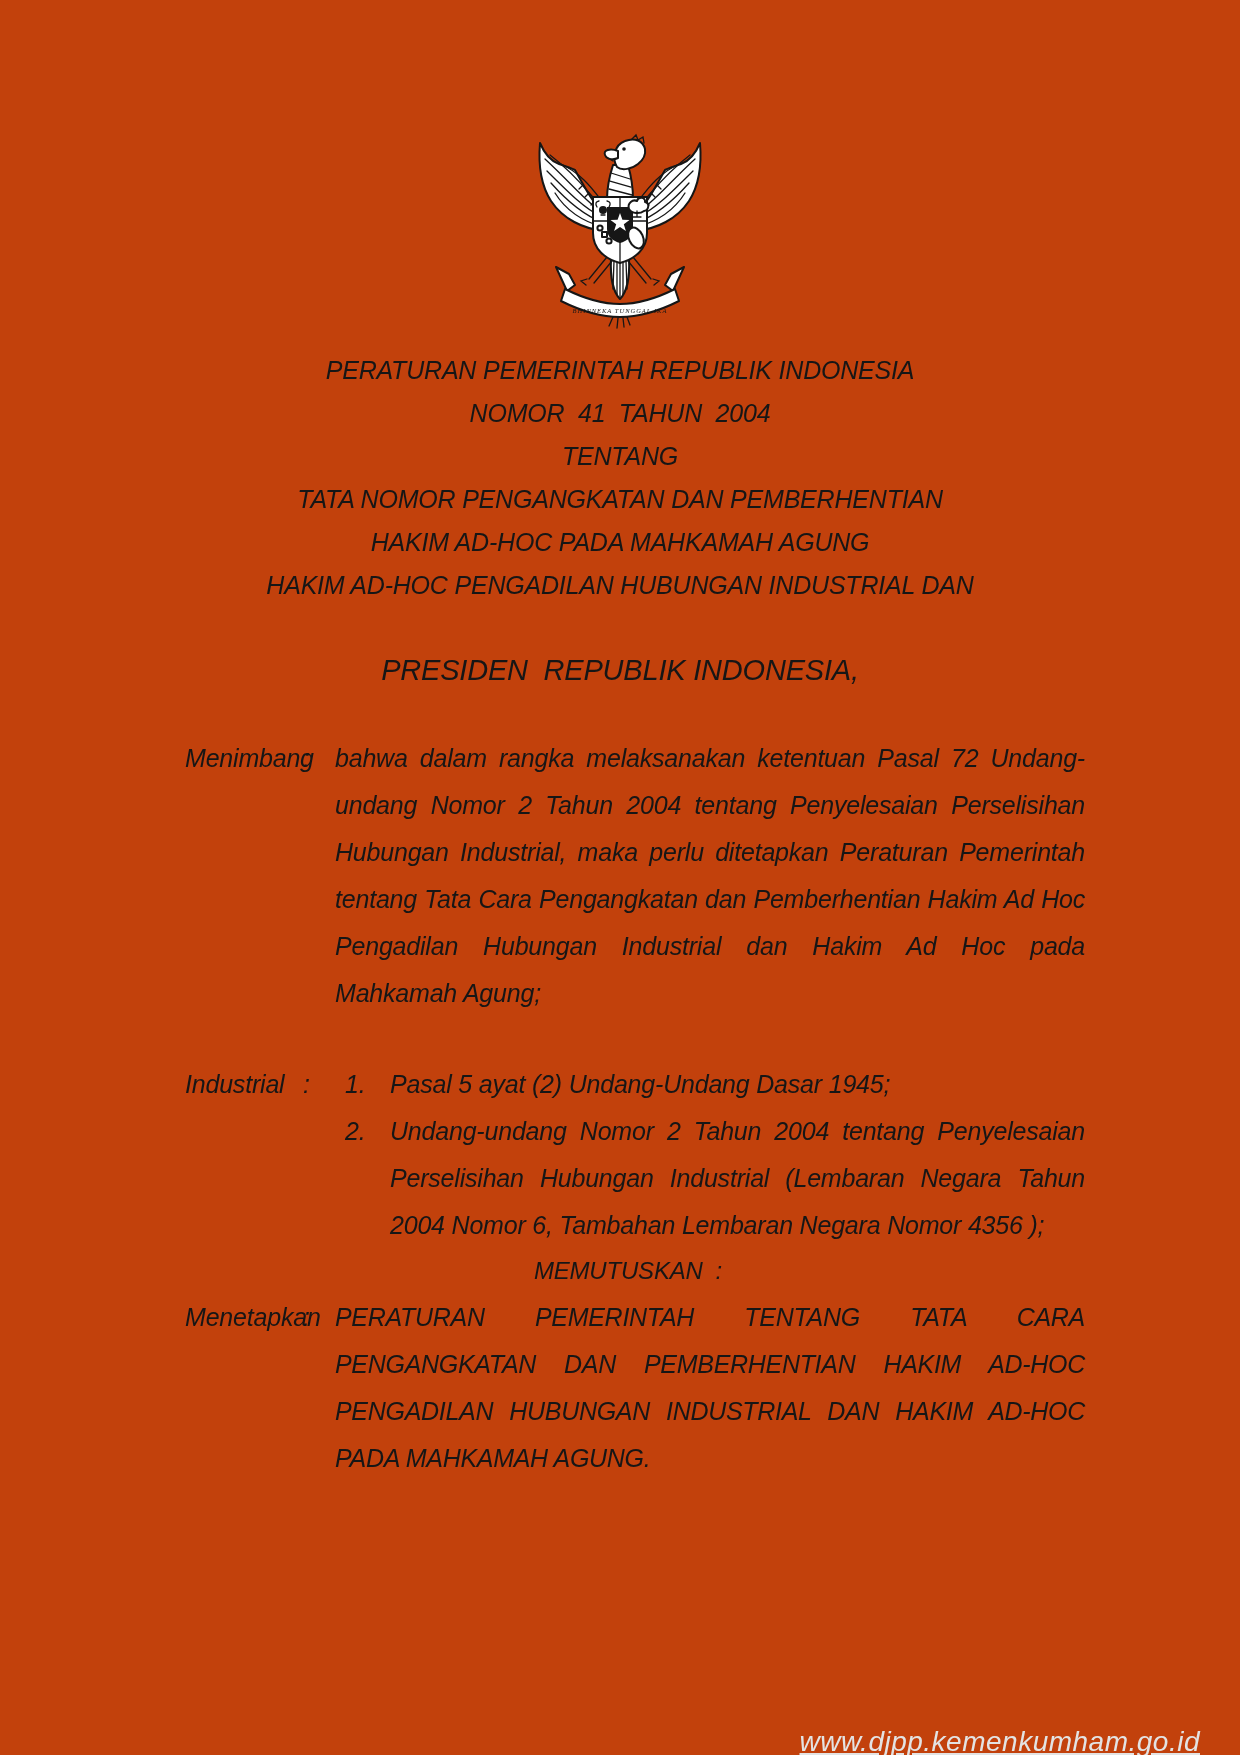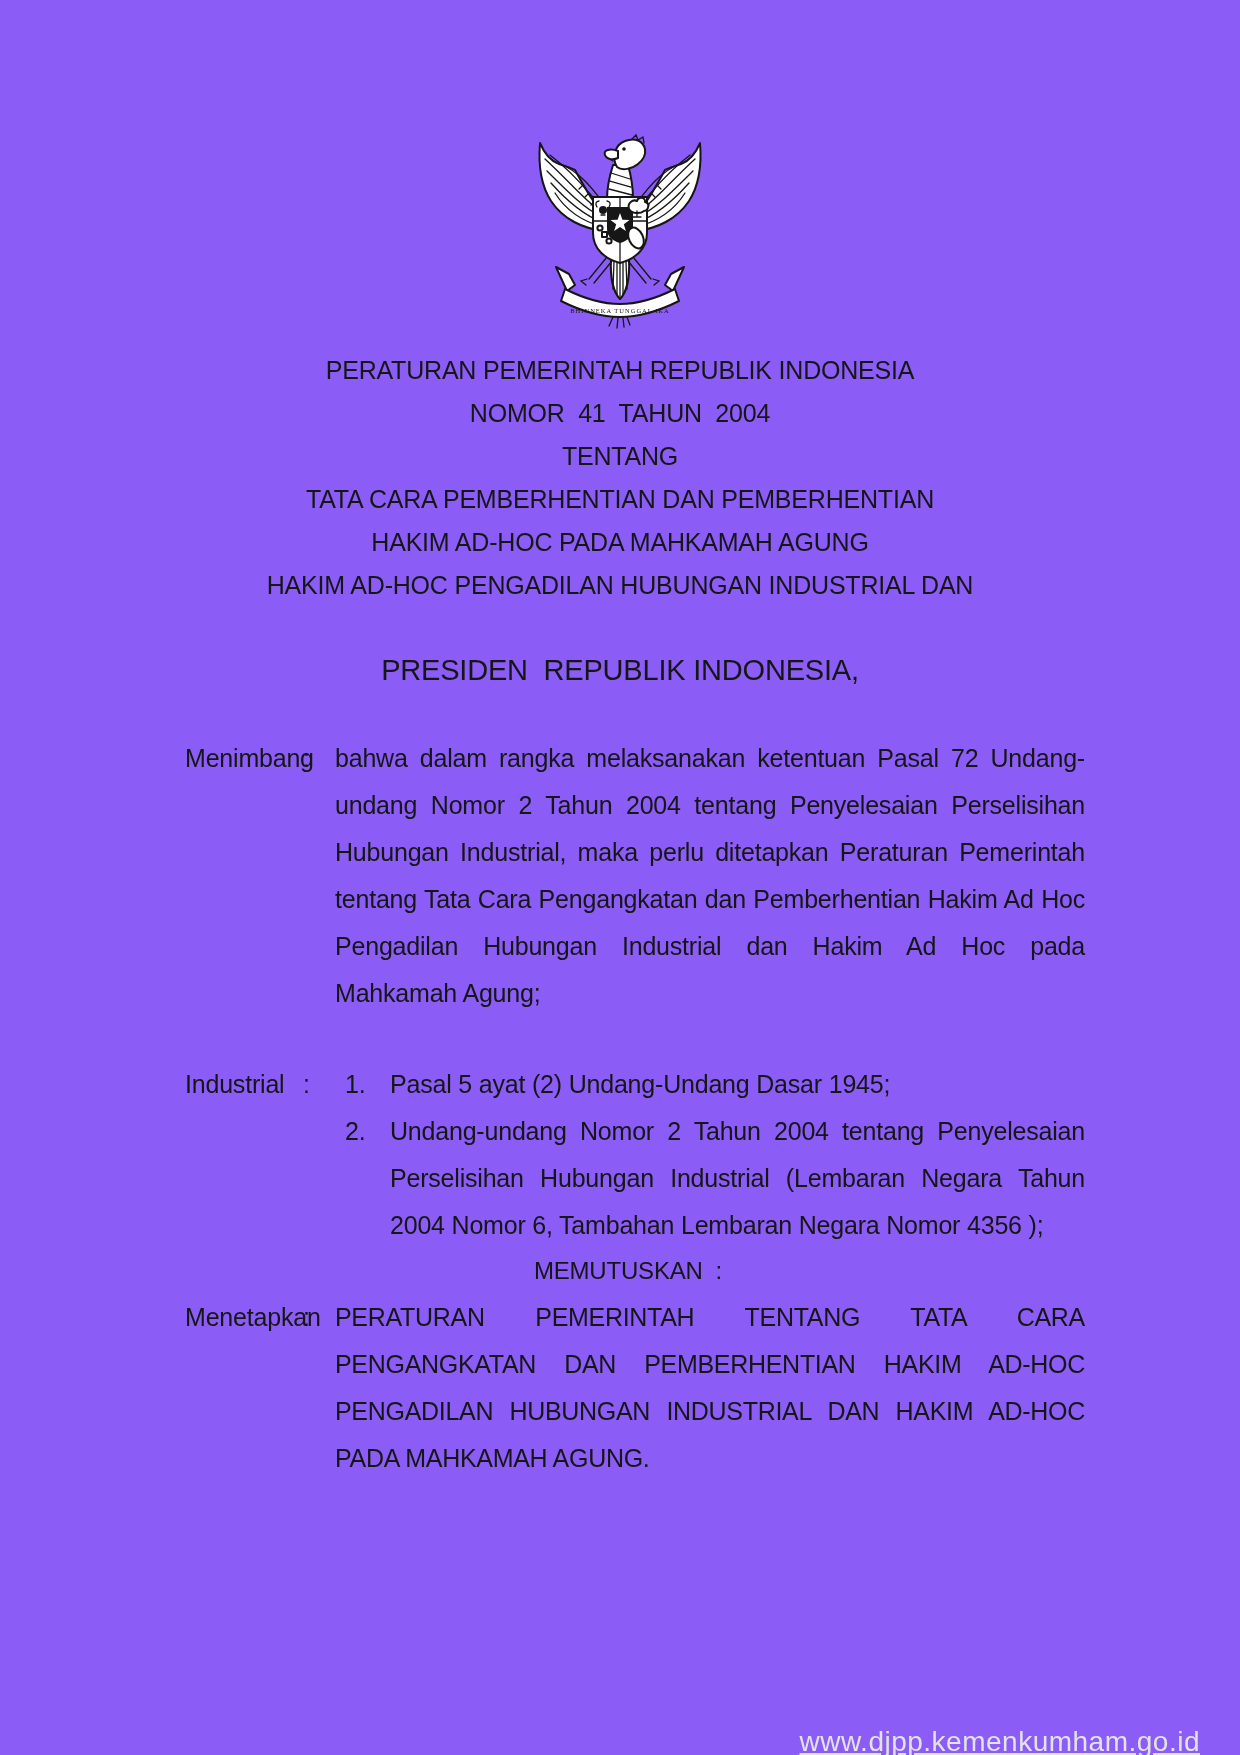--- a/index.html
+++ b/index.html
@@ -7,11 +7,12 @@
     position:relative;
     width:1240px;height:1755px;
     margin:0 auto;
-    background:#8b5cf6;
+    background:#c2410c;
     font-family:"Liberation Sans","DejaVu Sans",sans-serif;
     color:#161616;
     letter-spacing:-0.2px;
     overflow:hidden;
+    font-style:italic;
   }
   .abs{position:absolute;}
   .center{width:100%;text-align:center;}

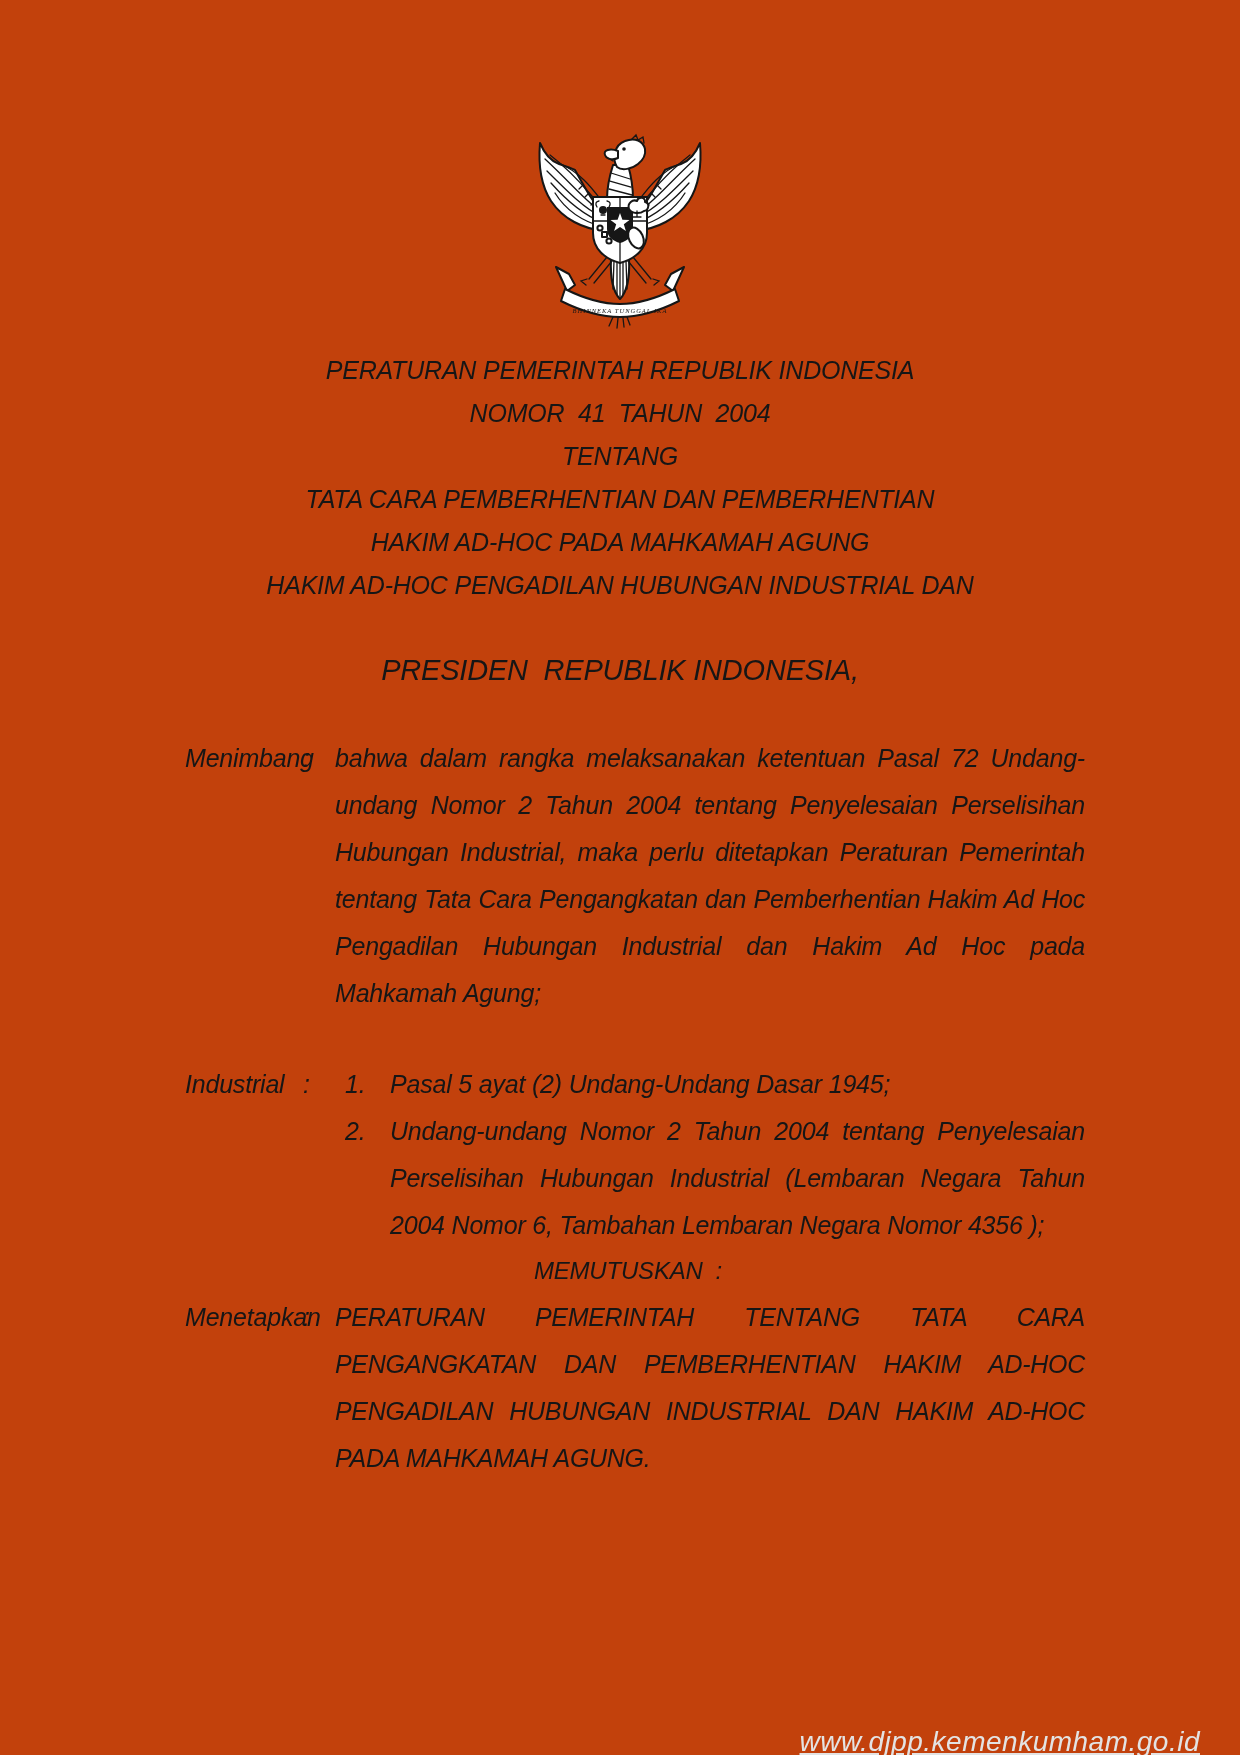--- a/index.html
+++ b/index.html
@@ -134,7 +134,7 @@
     <div class="prewrap">PERATURAN PEMERINTAH REPUBLIK INDONESIA</div>
     <div class="prewrap">NOMOR  41  TAHUN  2004</div>
     <div class="prewrap">TENTANG</div>
-    <div class="prewrap">TATA CARA PEMBERHENTIAN DAN PEMBERHENTIAN</div>
+    <div class="prewrap">TATA NOMOR PENGANGKATAN DAN PEMBERHENTIAN</div>
     <div class="prewrap">HAKIM AD-HOC PADA MAHKAMAH AGUNG</div>
     <div class="prewrap">HAKIM AD-HOC PENGADILAN HUBUNGAN INDUSTRIAL DAN</div>
   </div>

